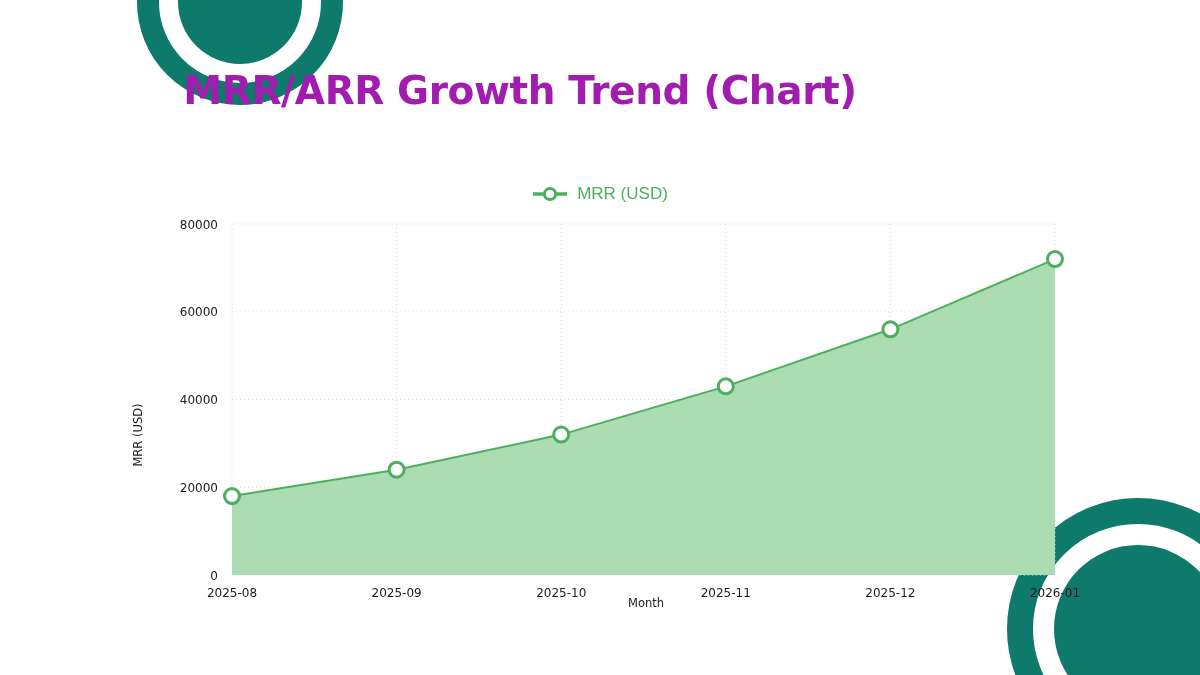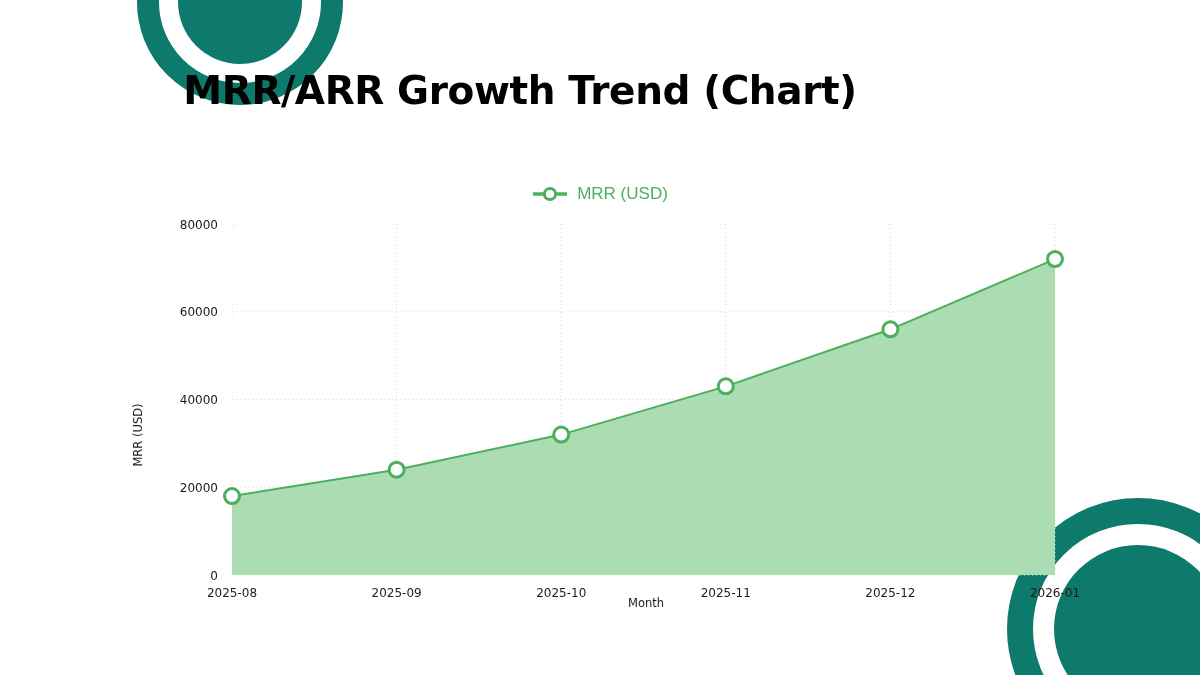--- a/index.html
+++ b/index.html
@@ -49,7 +49,7 @@
     font-size: 39px;
     font-weight: 700;
     letter-spacing: -0.4px;
-    color: #000000;
+    color: #a21caf;
   }
 
   

